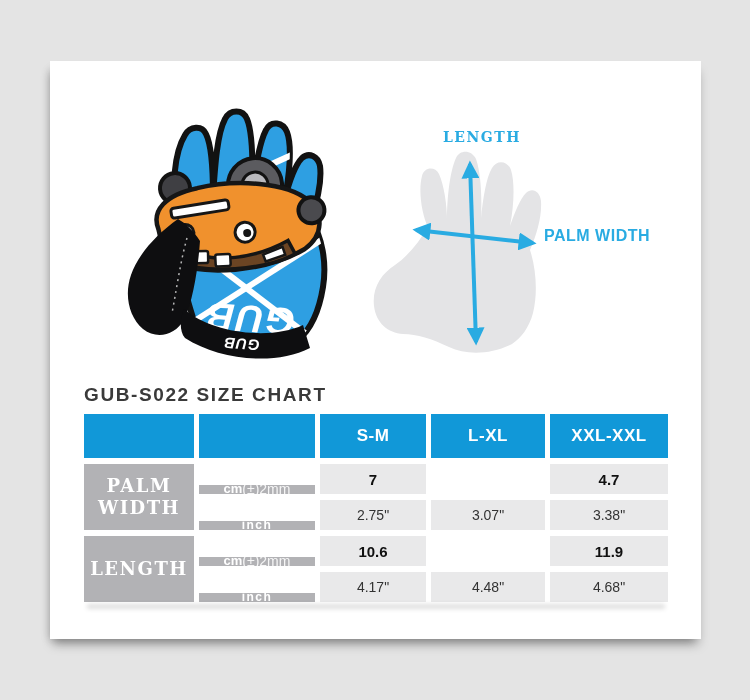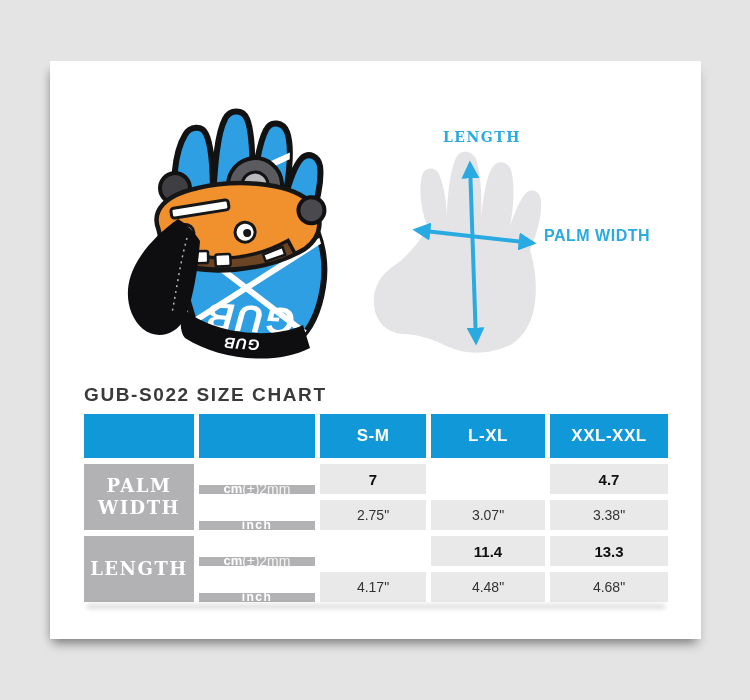--- a/index.html
+++ b/index.html
@@ -175,6 +175,7 @@
       <span class="u">cm</span>
       <span class="tol">(±)2mm</span>
     </div>
+    <div class="cell val val-bold c3 r4">10.6</div>
     <div class="cell val val-bold c4 r4">11.4</div>
     <div class="cell val val-bold c5 r4">13.3</div>
 

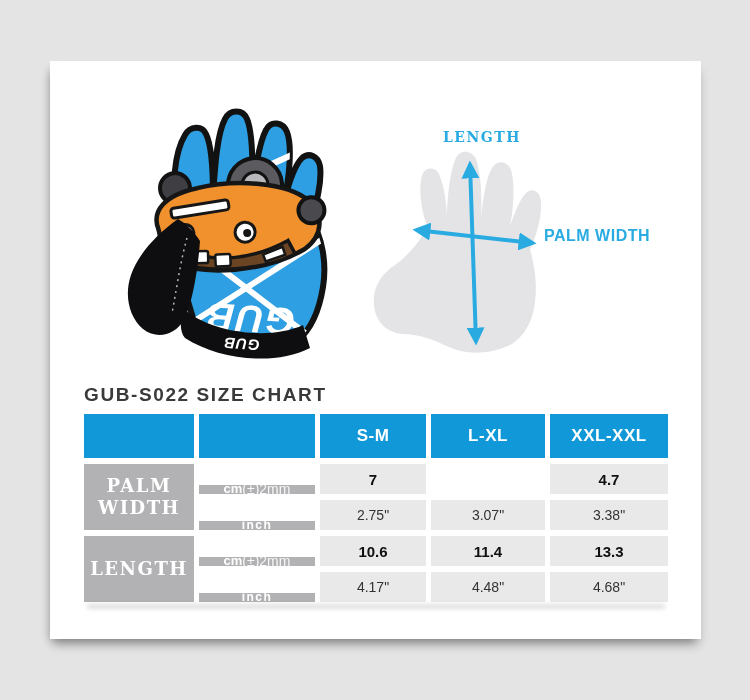--- a/index.html
+++ b/index.html
@@ -176,7 +176,6 @@
       <span class="tol">(±)2mm</span>
     </div>
     <div class="cell val val-bold c3 r4">10.6</div>
-    <div class="cell val val-bold c4 r4">11.4</div>
     <div class="cell val val-bold c5 r4">13.3</div>
 
     <div class="cell unit unit-inch c2 r5">

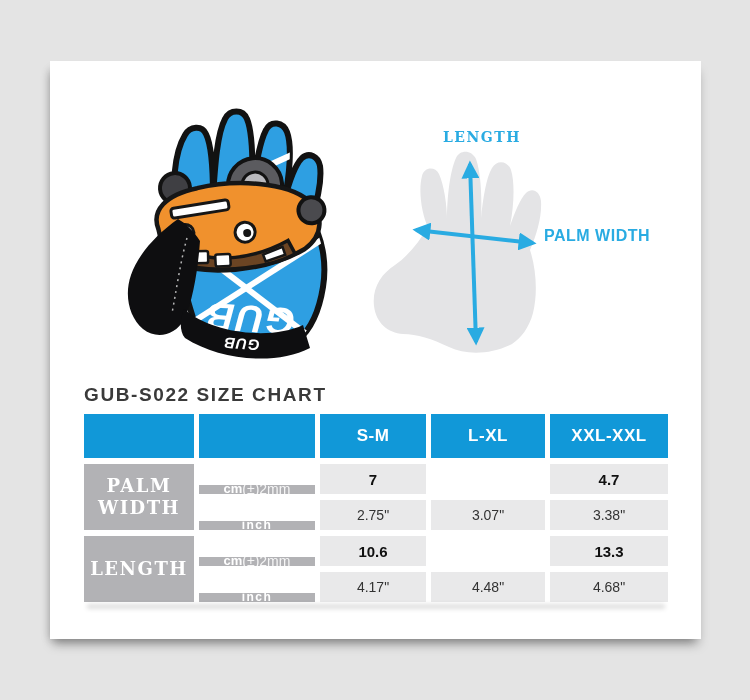--- a/index.html
+++ b/index.html
@@ -176,7 +176,7 @@
       <span class="tol">(±)2mm</span>
     </div>
     <div class="cell val val-bold c3 r4">10.6</div>
-    <div class="cell val val-bold c5 r4">13.3</div>
+    <div class="cell val val-bold c5 r4">11.9</div>
 
     <div class="cell unit unit-inch c2 r5">
       <span class="u">inch</span>

